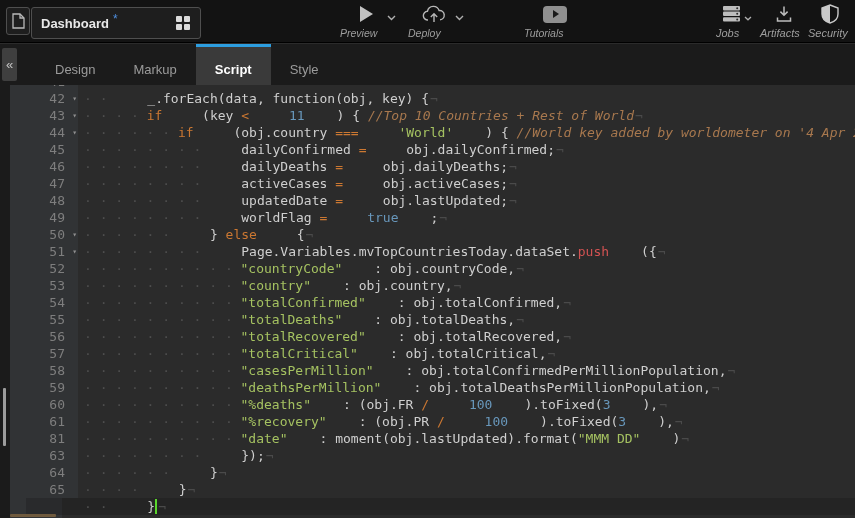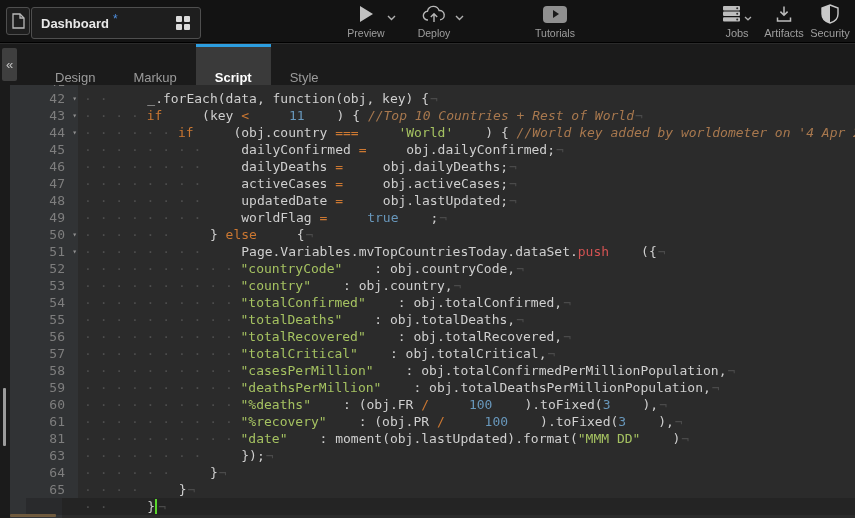--- a/index.html
+++ b/index.html
@@ -23,7 +23,7 @@
   .grid-icon{margin-left:auto; width:15px; height:15px; display:grid; grid-template-columns:6px 6px; grid-template-rows:6px 6px; gap:2px;}
   .grid-icon i{background:#dcdcdc; border-radius:1px;}
 
-  .tb-action{position:absolute; top:3px; text-align:center; color:#9e9e9e; cursor:pointer;}
+  .tb-action{position:absolute; top:3px; color:#9e9e9e; cursor:pointer;font-style:italic;}
   .tb-action .ic{height:22px; display:flex; align-items:center; justify-content:center;}
   .tb-action .lbl{font-size:10.5px; margin-top:2px; white-space:nowrap;}
   .tb-action.small .lbl{font-size:11px;}

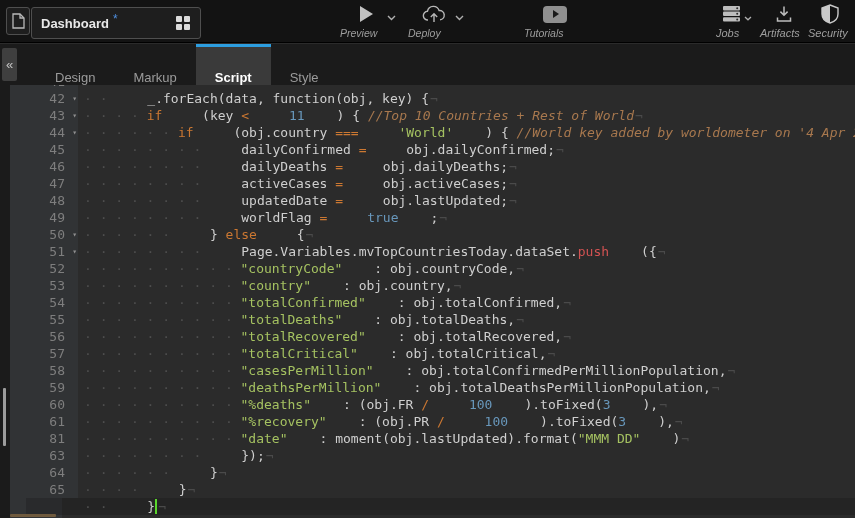--- a/index.html
+++ b/index.html
@@ -37,7 +37,7 @@
   .tabbar{position:absolute; left:0; top:44px; width:855px; height:41px; background:var(--bg-tabbar);}
   .collapse-btn{position:absolute; left:2px; top:4px; width:15px; height:33px; background:#3f3f3f; border-radius:2px; color:#c4c4c4; font-size:13px; display:flex; align-items:center; justify-content:center; cursor:pointer;}
   .tabs{position:absolute; left:36px; top:0; height:41px; display:flex;}
-  .tab{height:54px; line-height:41px; padding:12px 19px; font-size:13px; color:#9b9b9b; cursor:pointer; border-top:3px solid transparent; line-height:38px;}
+  .tab{height:54px; line-height:41px; padding:4px 19px; font-size:13px; color:#9b9b9b; cursor:pointer; border-top:3px solid transparent; line-height:38px;}
   .tab.active{background:var(--tab-active-bg); color:#ffffff; font-weight:bold; border-top:3px solid var(--accent-blue);}
 
   

